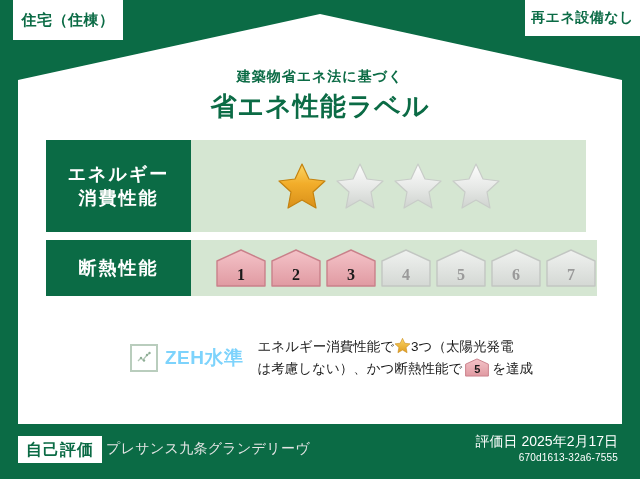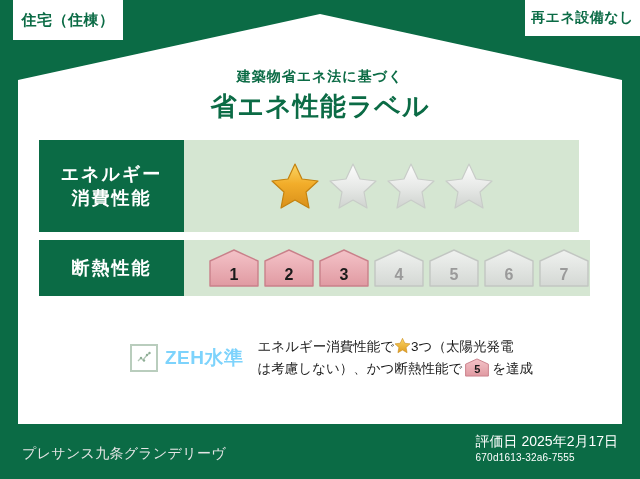--- a/index.html
+++ b/index.html
@@ -85,10 +85,11 @@
   
   .perf-row {
     position: absolute;
-    left: 39px;
+    left: 46px;
     width: 540px;
     display: flex;
     z-index: 5;
+    font-family: Liberation Serif, serif;
   }
   .row-energy { top: 140px; height: 92px; }
   .row-insul  { top: 240px; height: 56px; }

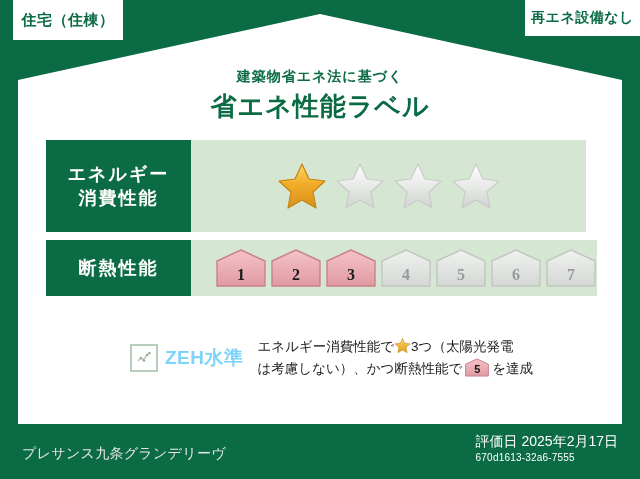--- a/index.html
+++ b/index.html
@@ -443,6 +443,7 @@
   </div>
 
   <div class="footer-left">
+    <div class="self-eval">自己評価</div>
     <div class="bldg-name">プレサンス九条グランデリーヴ</div>
   </div>
 

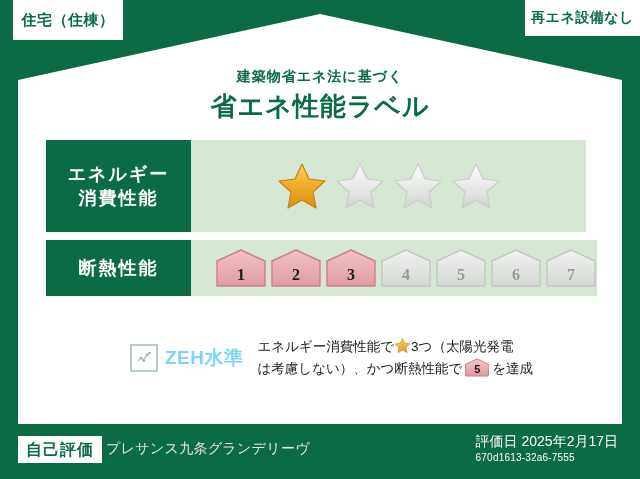--- a/index.html
+++ b/index.html
@@ -223,7 +223,7 @@
     position: absolute;
     right: 22px;
     bottom: 14px;
-    text-align: left;
+    text-align: right;
     color: #ffffff;
     z-index: 6;
   }

